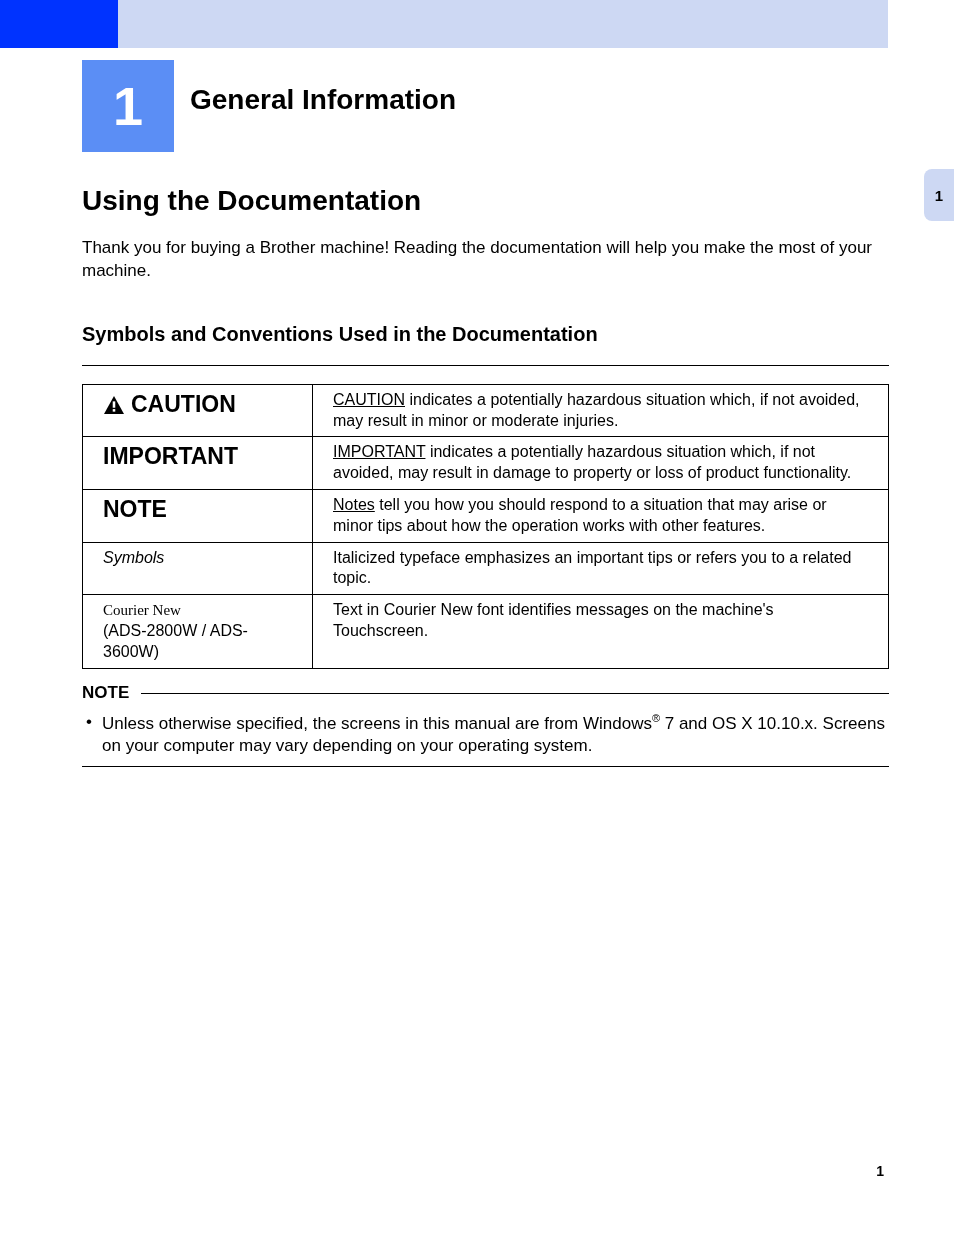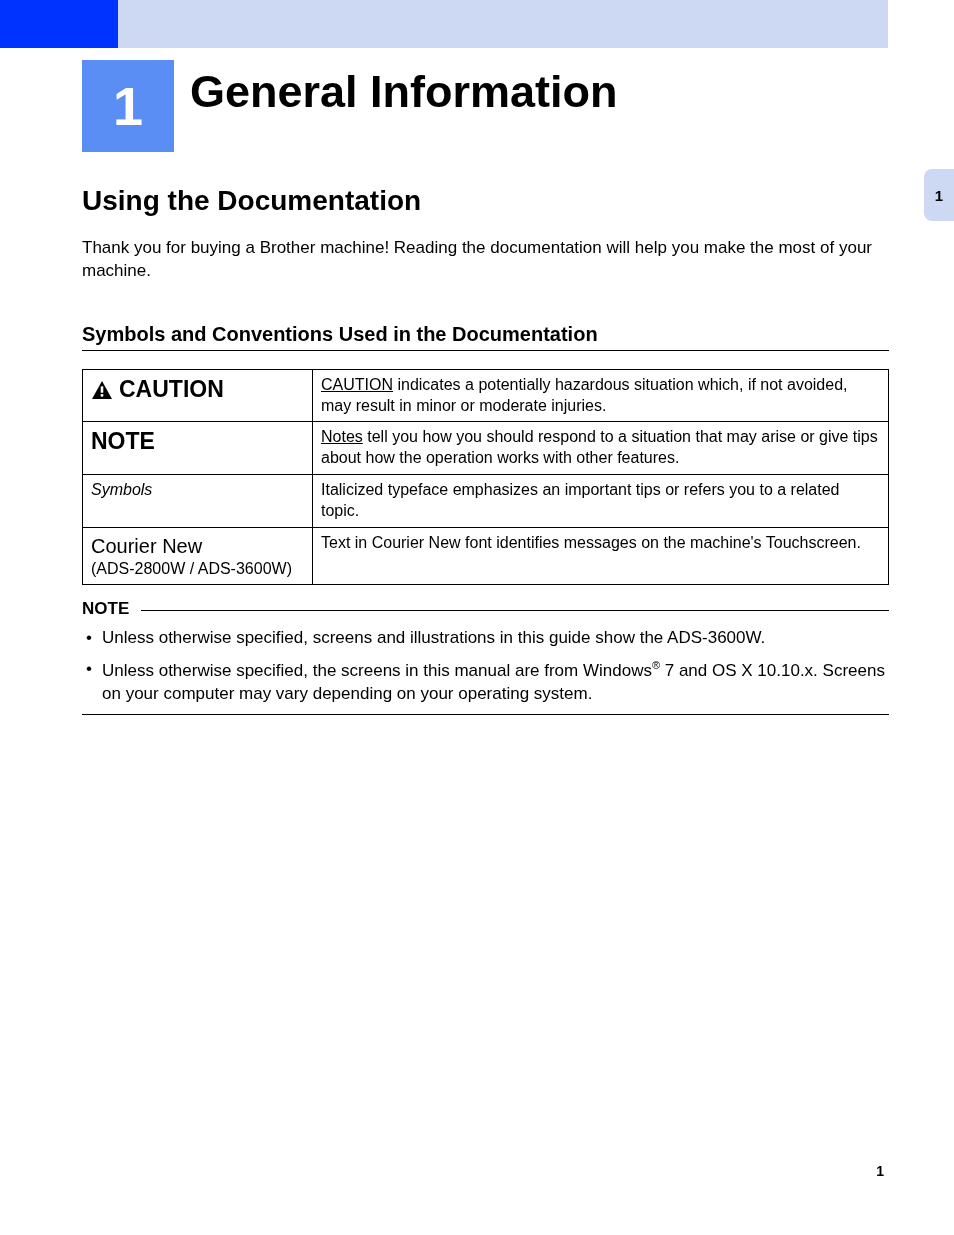--- a/index.html
+++ b/index.html
@@ -37,8 +37,8 @@
   }
   .chapter-title {
     position: absolute;
-    top: 66px; left: 190px;
-    font-size: 45px;
+    top: 84px; left: 190px;
+    font-size: 28px;
     font-weight: bold;
     text-align: right;
   }

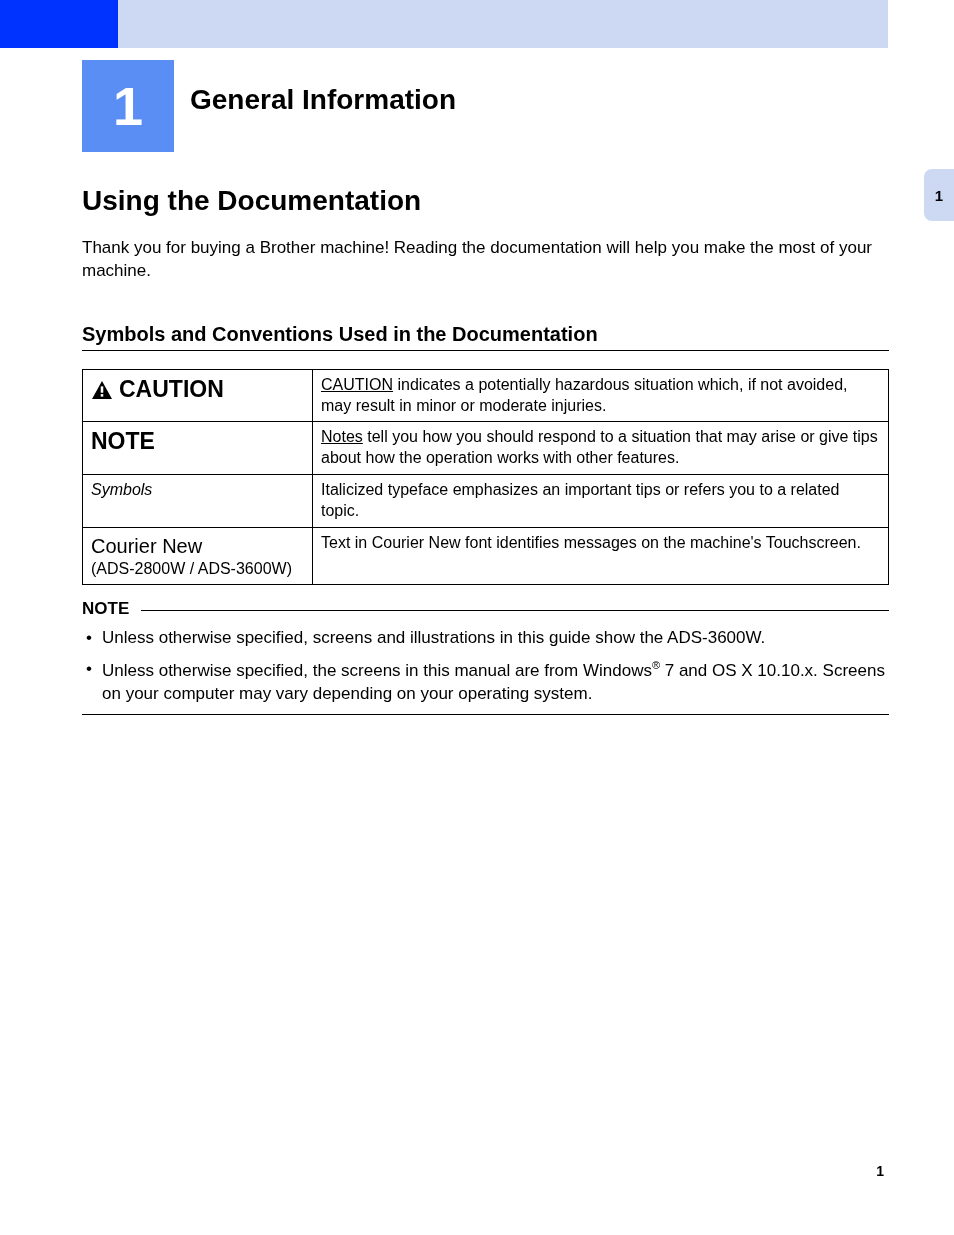--- a/index.html
+++ b/index.html
@@ -74,7 +74,7 @@
   .subsection-title {
     font-size: 20px;
     font-weight: bold;
-    margin-bottom: 4px;
+    margin-bottom: 19px;
   }
   .thin-rule {
     border: none;

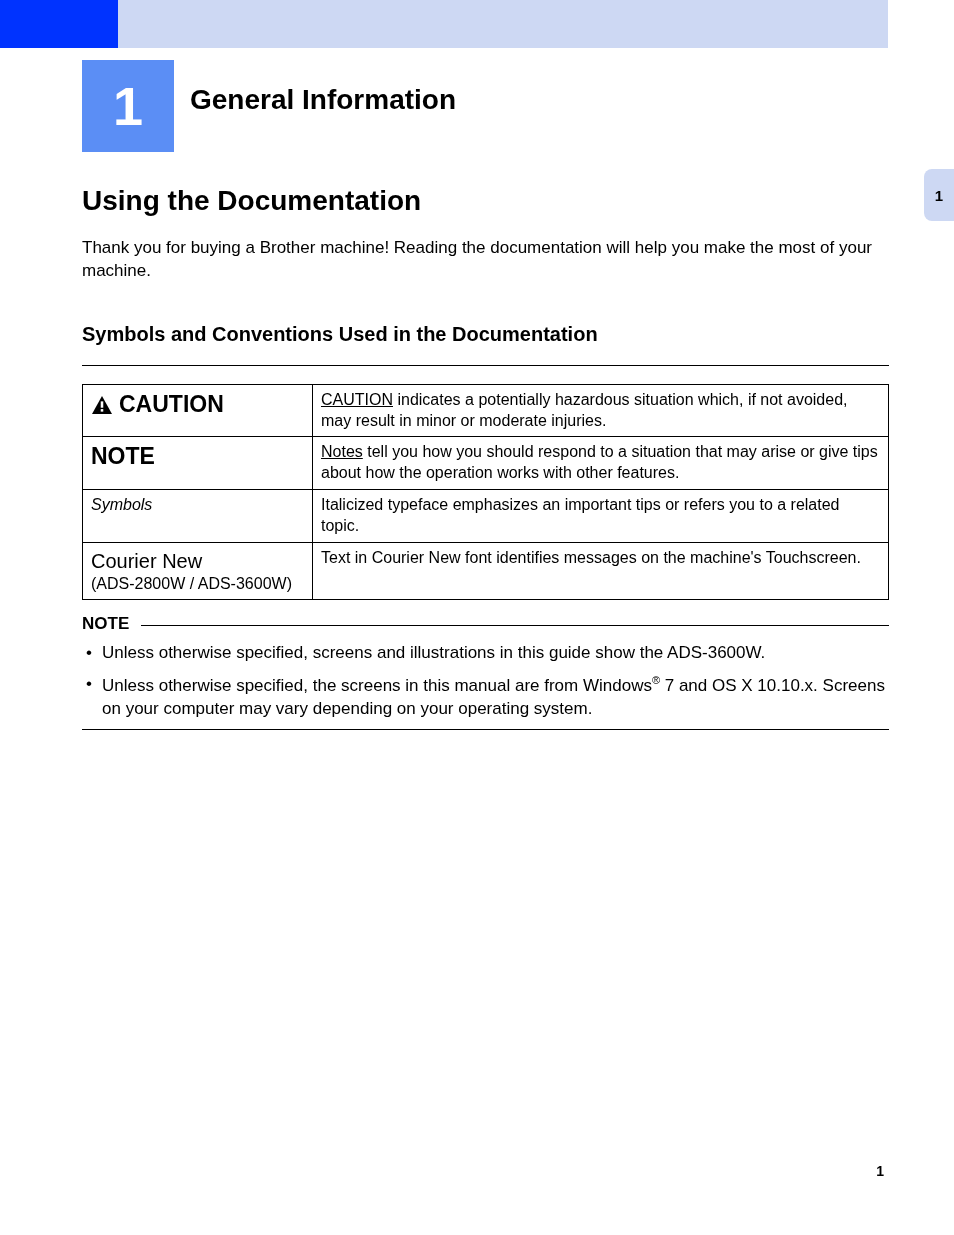--- a/index.html
+++ b/index.html
@@ -90,7 +90,7 @@
   }
   table.conv td {
     border: 1px solid #000;
-    padding: 5px 8px;
+    padding: 5px 20px;
     vertical-align: top;
     line-height: 1.3;
   }

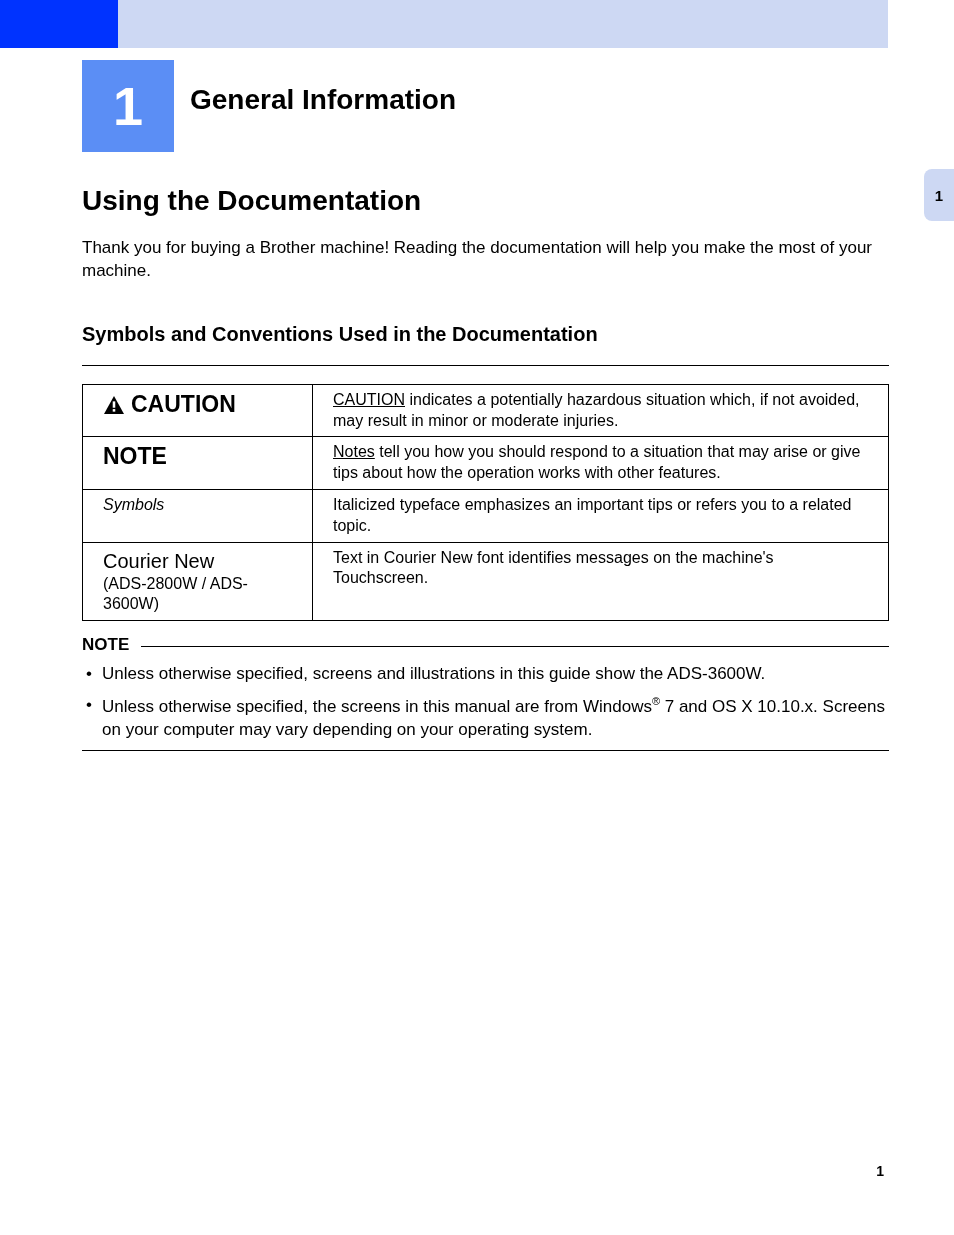--- a/index.html
+++ b/index.html
@@ -195,6 +195,10 @@
       <td><span class="underline">CAUTION</span><span> indicates a potentially hazardous situation which, if not avoided, may result in minor or moderate injuries.</span></td>
     </tr>
     <tr>
+      <td><span class="label-big">IMPORTANT</span></td>
+      <td><span class="underline">IMPORTANT</span><span> indicates a potentially hazardous situation which, if not avoided, may result in damage to property or loss of product functionality.</span></td>
+    </tr>
+    <tr>
       <td><span class="label-big">NOTE</span></td>
       <td><span class="underline">Notes</span><span> tell you how you should respond to a situation that may arise or give tips about how the operation works with other features.</span></td>
     </tr>

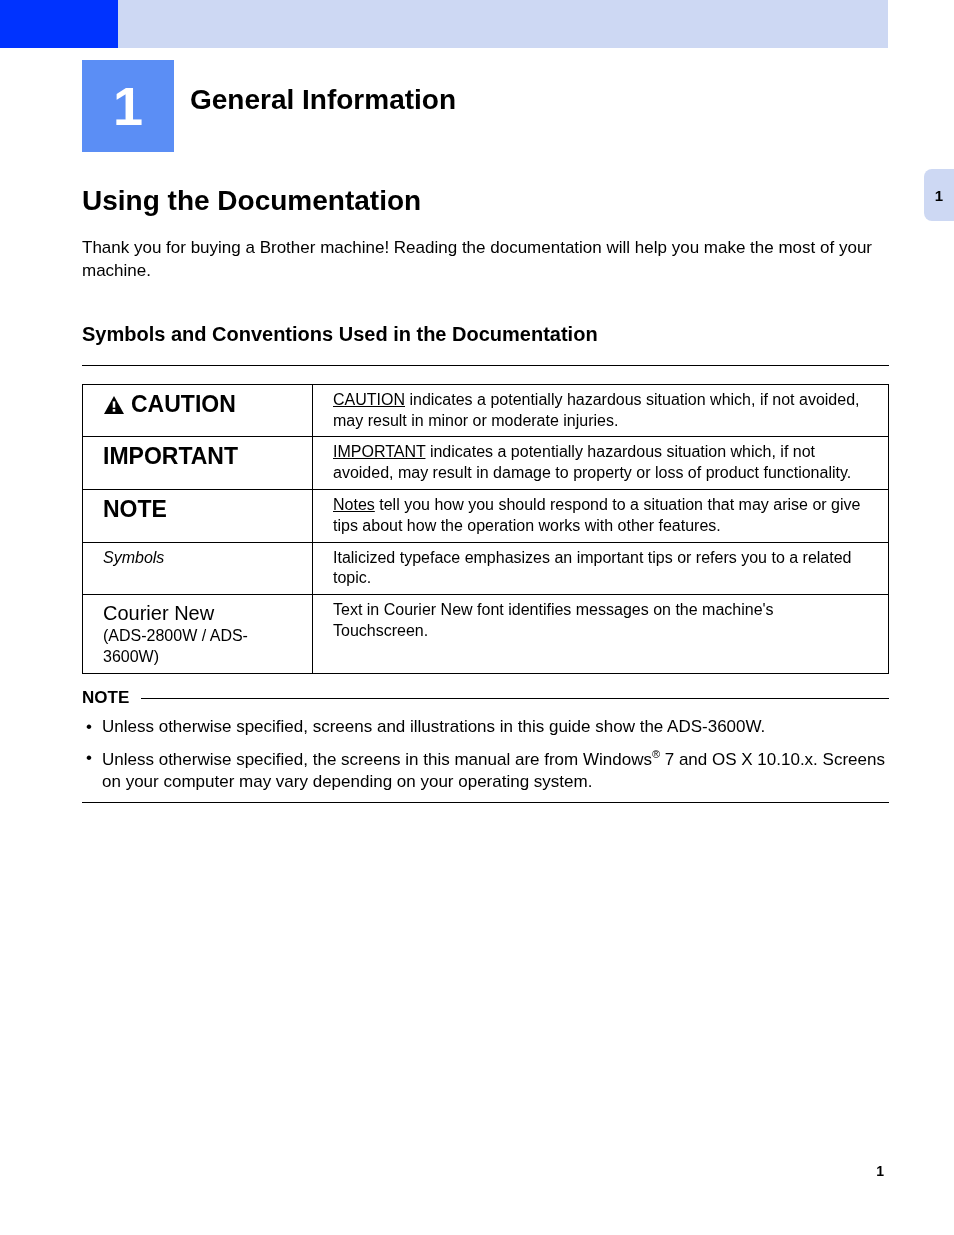--- a/index.html
+++ b/index.html
@@ -200,7 +200,7 @@
     </tr>
     <tr>
       <td><span class="label-big">NOTE</span></td>
-      <td><span class="underline">Notes</span><span> tell you how you should respond to a situation that may arise or give tips about how the operation works with other features.</span></td>
+      <td><span class="underline">Notes</span><span> tell you how you should respond to a situation that may arise or minor tips about how the operation works with other features.</span></td>
     </tr>
     <tr>
       <td><i>Symbols</i></td>

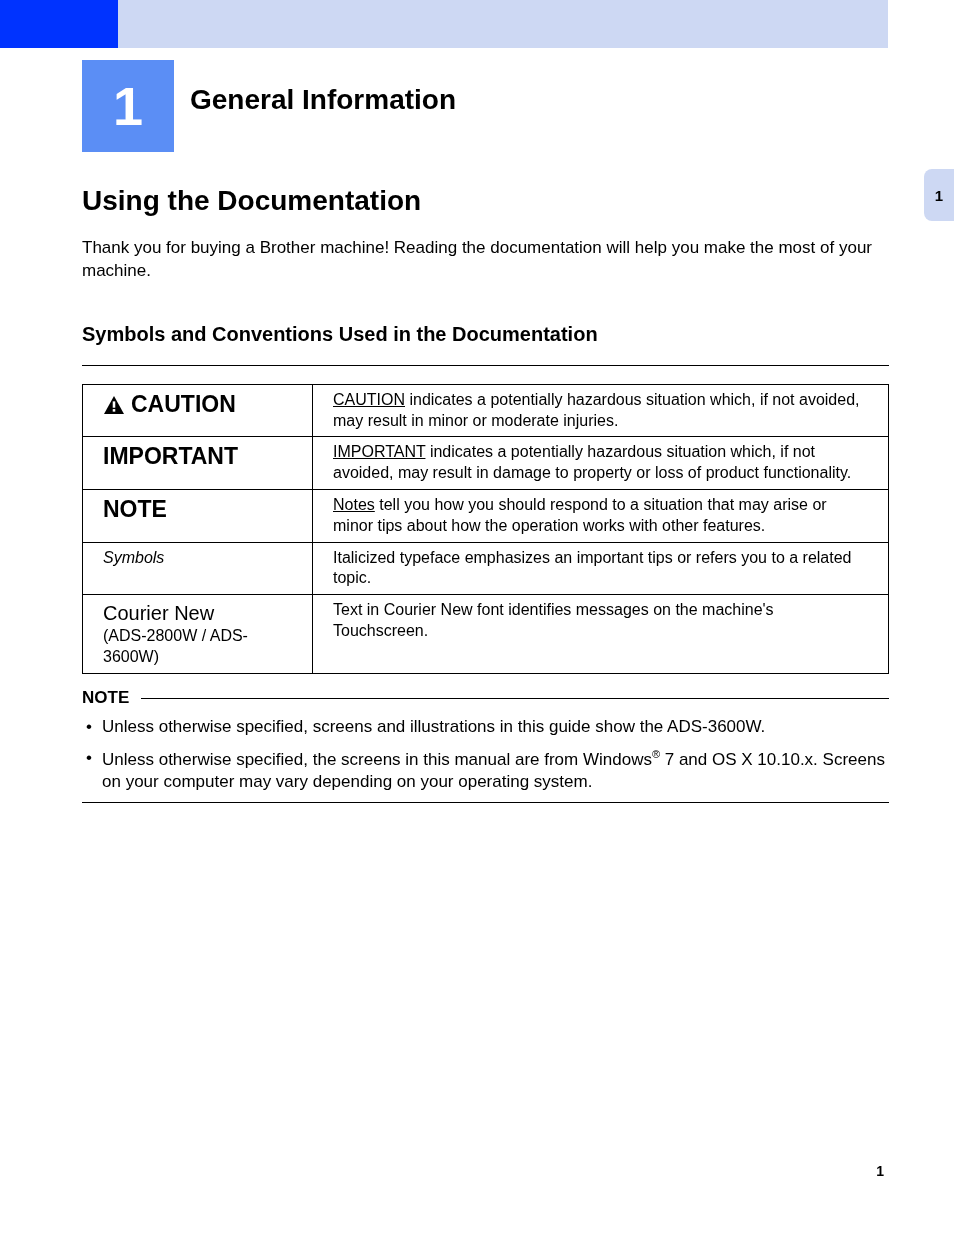--- a/index.html
+++ b/index.html
@@ -151,7 +151,7 @@
     border-top: 1px solid #000;
     margin-top: 4px;
   }
-  .mono { font-family: Liberation Sans, sans-serif; font-size: 20px; }
+  .mono { font-family: Liberation Serif, serif; font-size: 15px; }
   sup { font-size: 11px; vertical-align: super; }
   .page-num {
     position: absolute;

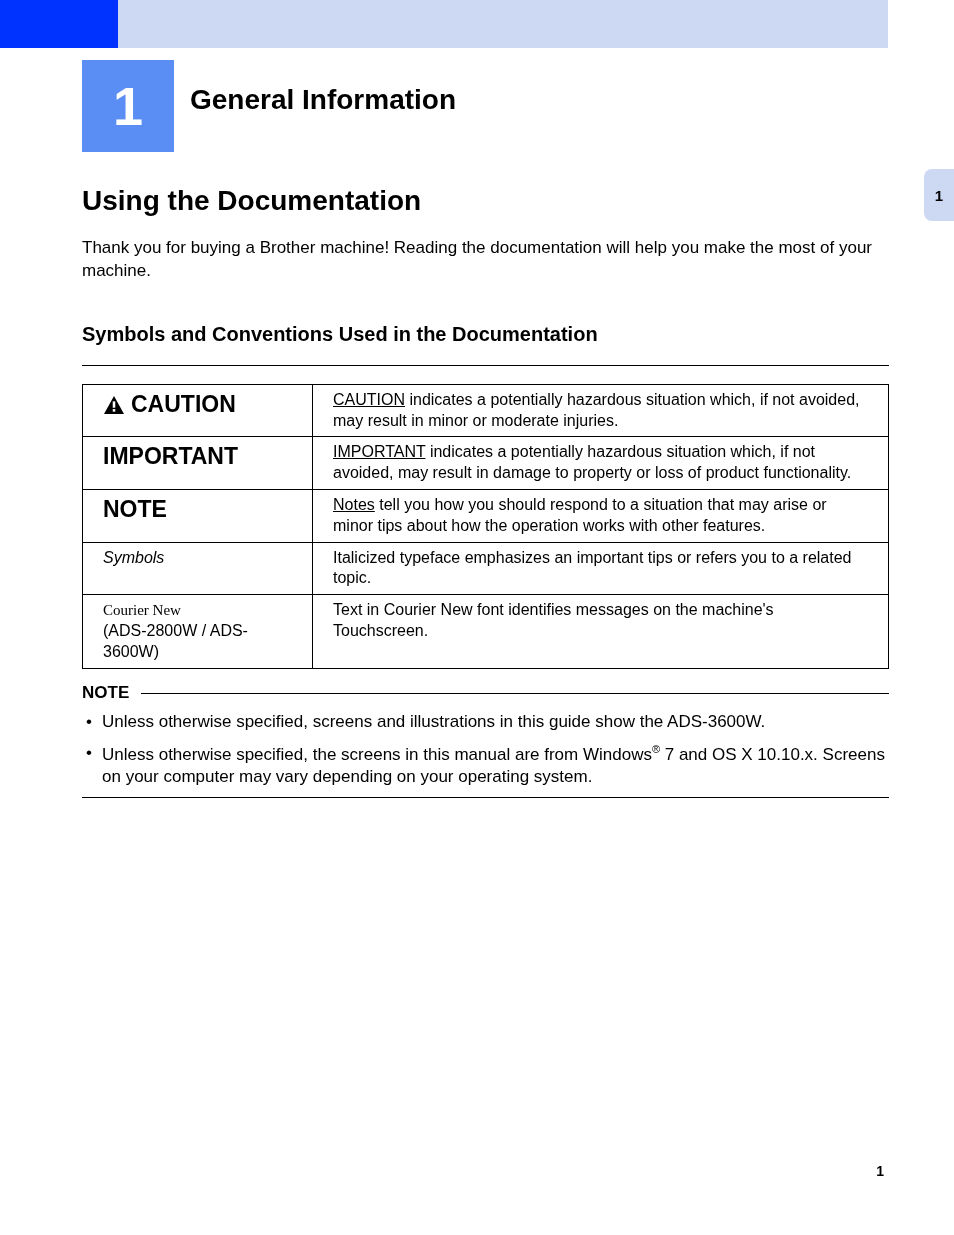--- a/index.html
+++ b/index.html
@@ -222,7 +222,6 @@
       <span class="line"></span>
     </div>
     <ul class="note-list">
-      <li>Unless otherwise specified, screens and illustrations in this guide show the ADS-3600W.</li>
       <li><span>Unless otherwise specified, the screens in this manual are from Windows</span><sup>®</sup><span> 7 and OS X 10.10.x. Screens on your computer may vary depending on your operating system.</span></li>
     </ul>
     <hr class="note-bottom-rule">

